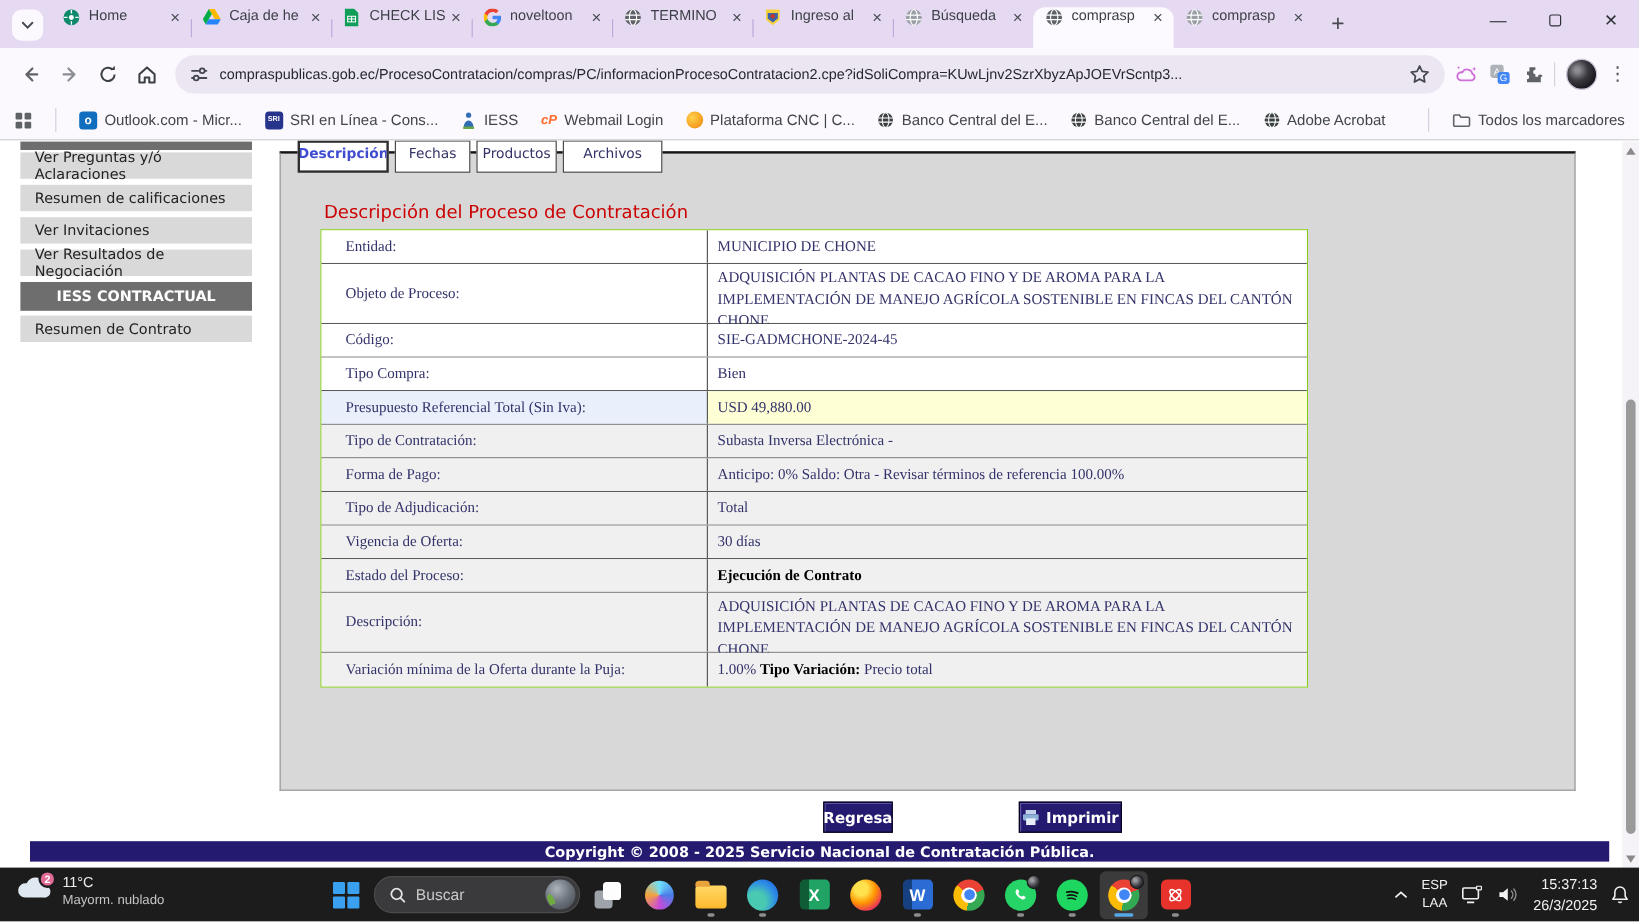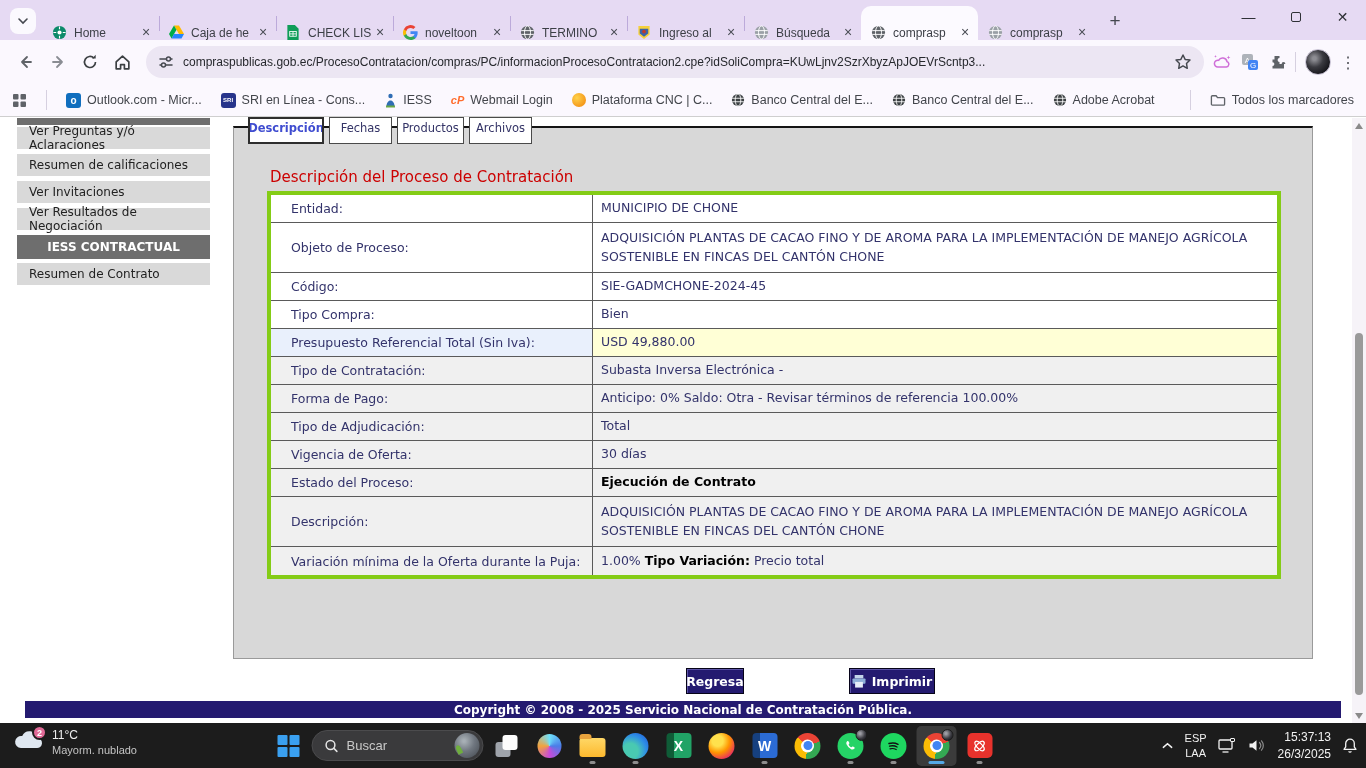--- a/index.html
+++ b/index.html
@@ -11,7 +11,7 @@
   .tabstrip { height:40px; background:#e6daf3; display:flex; align-items:flex-end; padding-left:10px; position:relative; }
   .tsearch { width:26px; height:26px; margin:0 6px 6px 0; background:#fbf9fe; border-radius:8px;
     display:flex; align-items:center; justify-content:center; }
-  .btab { width:117px; height:34px; display:flex; align-items:flex-end; padding:0 5px 0 9px; border-radius:10px 10px 0 0;
+  .btab { width:117px; height:34px; display:flex; align-items:flex-start; padding:0 5px 0 9px; border-radius:10px 10px 0 0;
     color:#3c3f46; position:relative; flex-shrink:1; min-width:0; }
   .btab.active { background:#fcfaff; }
   .btab:not(.active)+.btab:not(.active)::before { content:''; position:absolute; left:0; top:10px; height:15px; width:1px; background:#bcaada; }

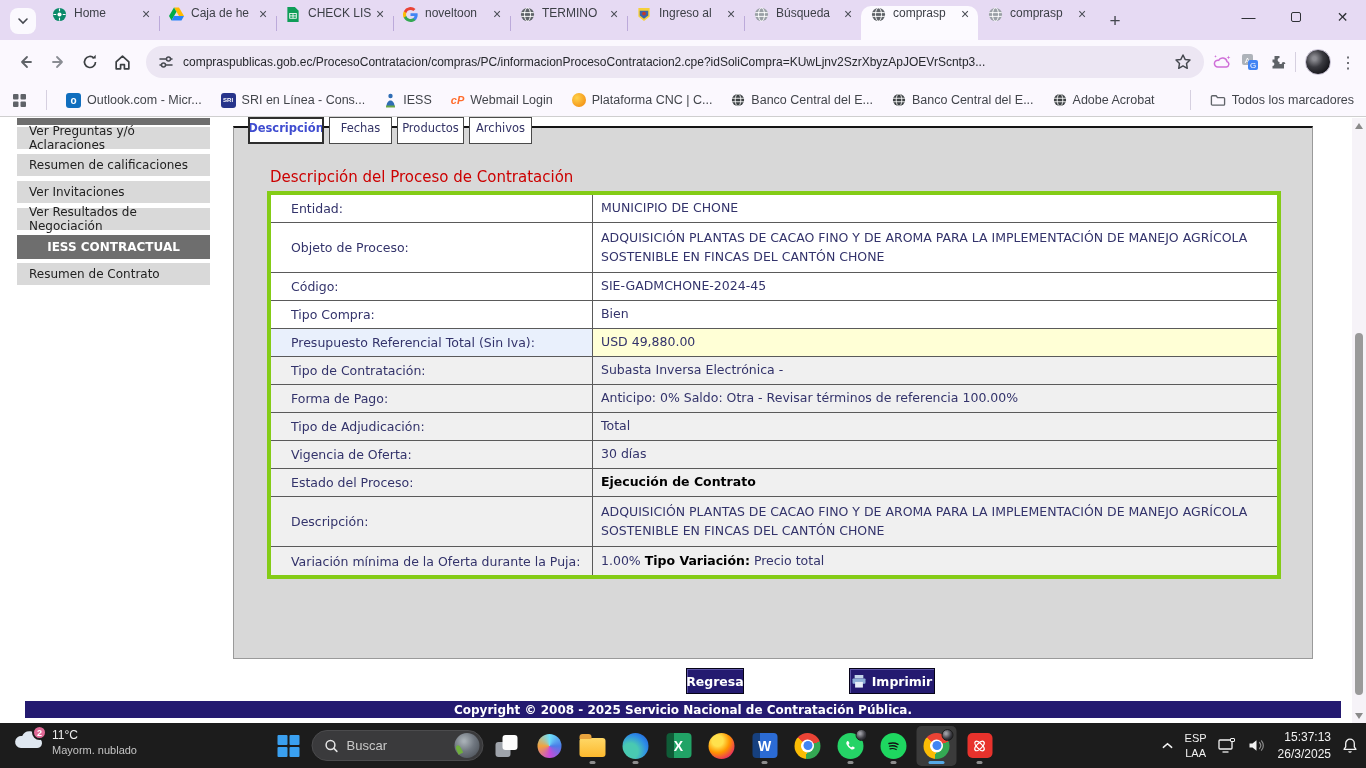--- a/index.html
+++ b/index.html
@@ -456,7 +456,7 @@
   <div class="ptab" style="left:397px;width:67px">
       <span>Productos</span>
     </div>
-  <div class="ptab" style="left:469px;width:63px">
+  <div class="ptab" style="left:469px;width:83px">
       <span>Archivos</span>
     </div>
 

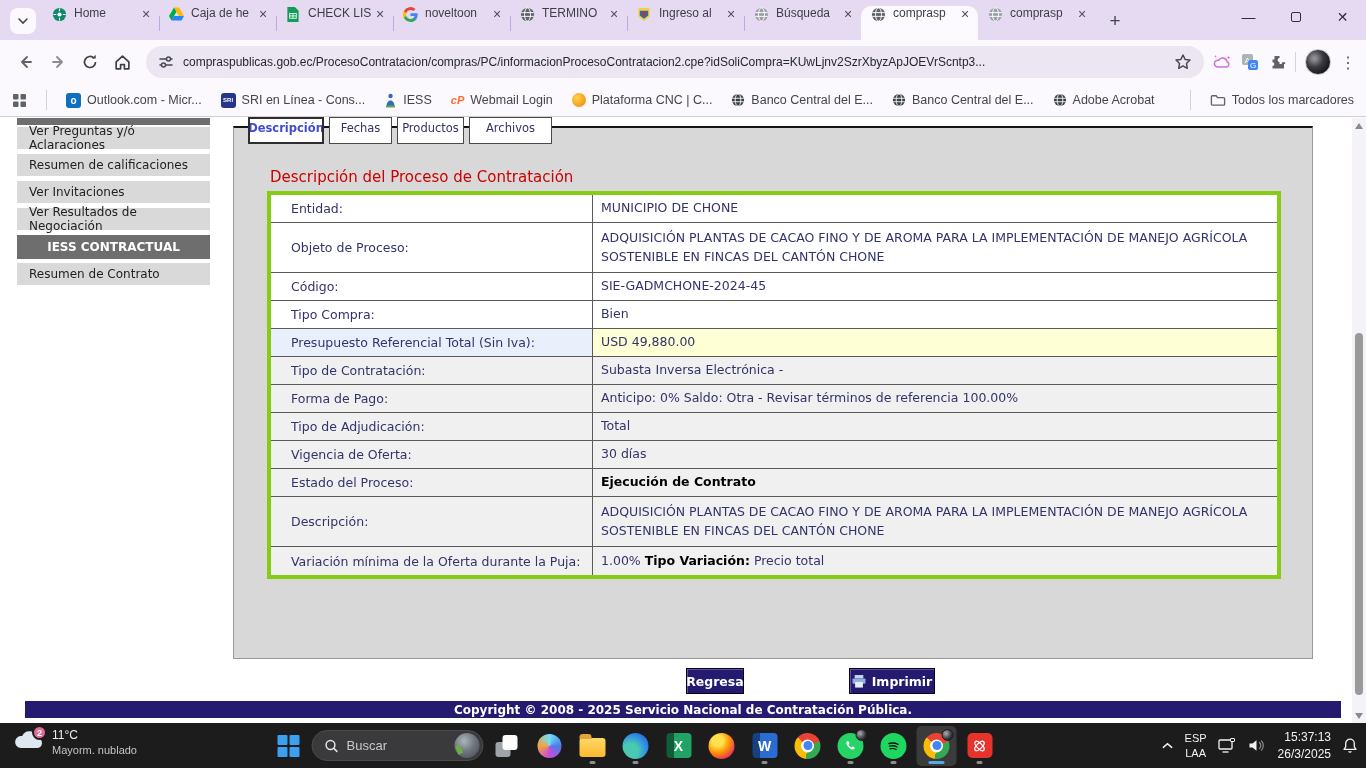--- a/index.html
+++ b/index.html
@@ -58,7 +58,7 @@
 
   .pheading { position:absolute; left:270px; top:51px; font-size:15px; color:#cc0000; z-index:2; }
 
-  .ptable { position:absolute; left:267px; top:74px; width:1014px; border:4px solid #84cc16; z-index:2; background:#fff; }
+  .ptable { position:absolute; left:267px; top:74px; width:823px; border:1px solid #84cc16; z-index:2; background:#fff;font-family:Liberation Serif, serif; }
   .trow { display:flex; border-bottom:1px solid #5a5a5a; }
   .trow:last-child { border-bottom:none; }
   .trow.h1 { height:28px; } .trow.h2 { height:50px; }

